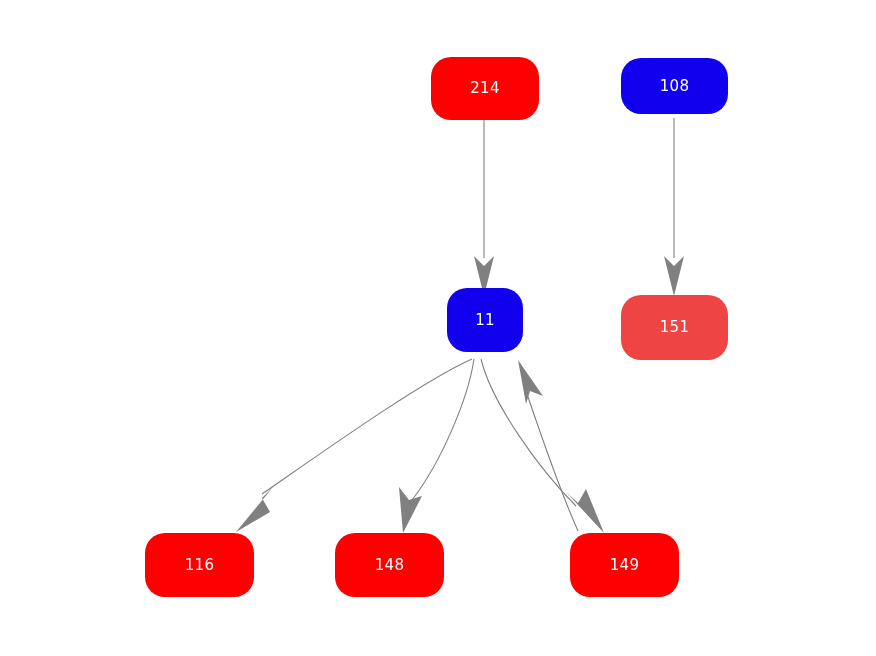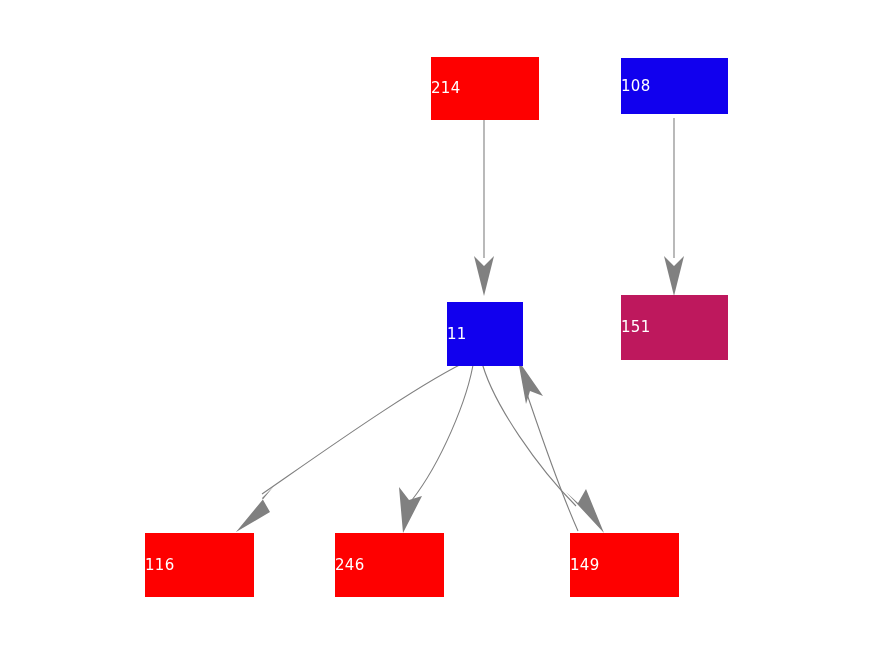--- a/index.html
+++ b/index.html
@@ -37,6 +37,8 @@
     box-sizing: border-box;
     display: flex;
     align-items: center;
+    justify-content: center;
+    border-radius: 20px;
   }
   .node-label {
     color: #ffffff;

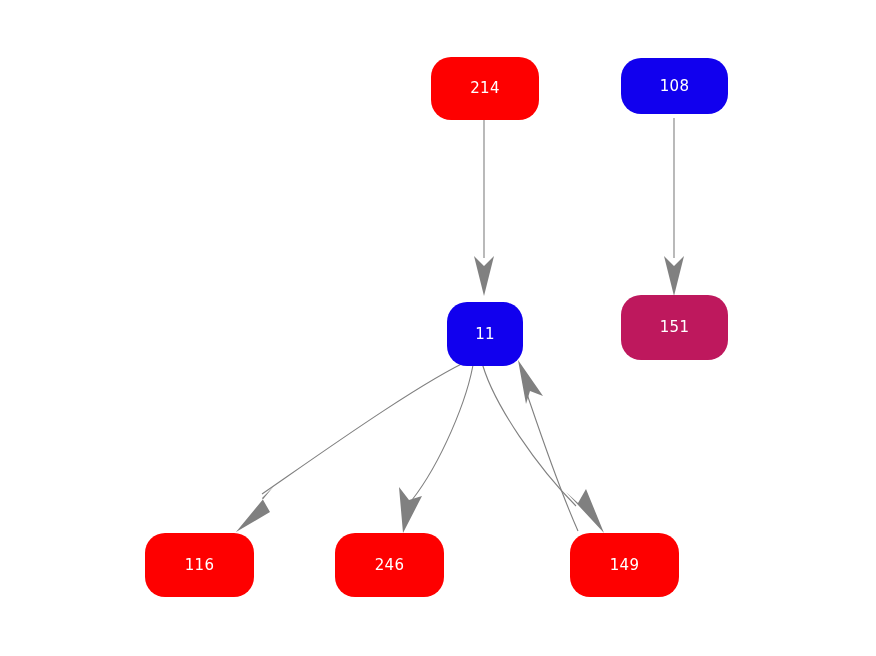--- a/index.html
+++ b/index.html
@@ -97,7 +97,7 @@
       <div class="node" style="left: 621px; top: 58px; width: 107px; height: 56px; background: rgb(17, 0, 238);">
         <span class="node-label">108</span>
       </div>
-      <div class="node" style="left: 447px; top: 302px; width: 76px; height: 64px; background: rgb(17, 0, 238);">
+      <div class="node" style="left: 447px; top: 288px; width: 76px; height: 64px; background: rgb(17, 0, 238);">
         <span class="node-label">11</span>
       </div>
       <div class="node" style="left: 621px; top: 295px; width: 107px; height: 65px; background: #be185d;">

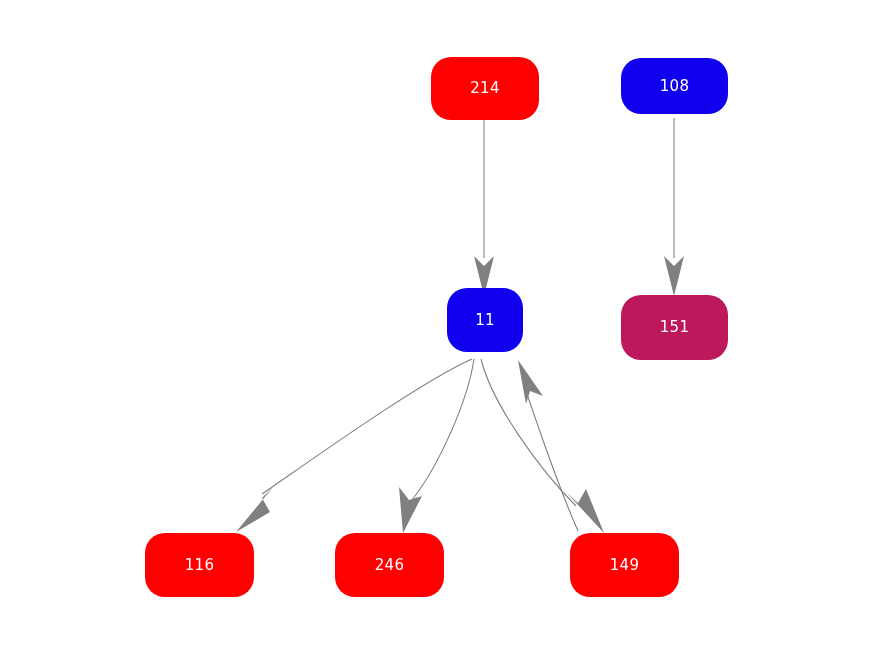--- a/index.html
+++ b/index.html
@@ -100,7 +100,7 @@
       <div class="node" style="left: 447px; top: 288px; width: 76px; height: 64px; background: rgb(17, 0, 238);">
         <span class="node-label">11</span>
       </div>
-      <div class="node" style="left: 621px; top: 295px; width: 107px; height: 65px; background: #be185d;">
+      <div class="node" style="left: 621px; top: 295px; width: 107px; height: 65px; background: #ef4444;">
         <span class="node-label">151</span>
       </div>
       <div class="node" style="left: 145px; top: 533px; width: 109px; height: 64px; background: rgb(254, 0, 0);">

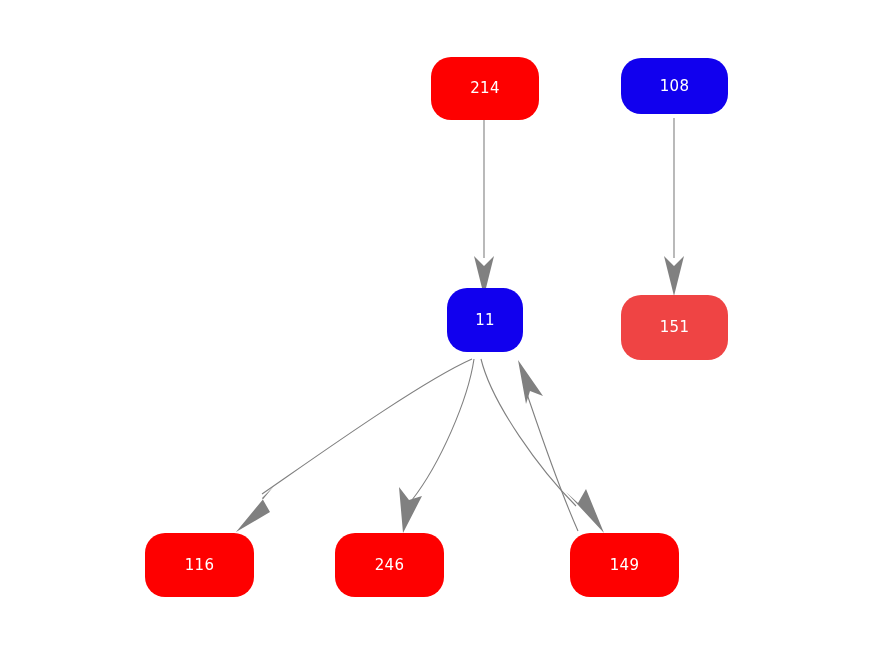--- a/index.html
+++ b/index.html
@@ -107,7 +107,7 @@
         <span class="node-label">116</span>
       </div>
       <div class="node" style="left: 335px; top: 533px; width: 109px; height: 64px; background: rgb(254, 0, 0);">
-        <span class="node-label">246</span>
+        <span class="node-label">148</span>
       </div>
       <div class="node" style="left: 525px; top: 533px; width: 109px; height: 64px; background: rgb(254, 0, 0); margin-left: 45px;">
         <span class="node-label">149</span>

